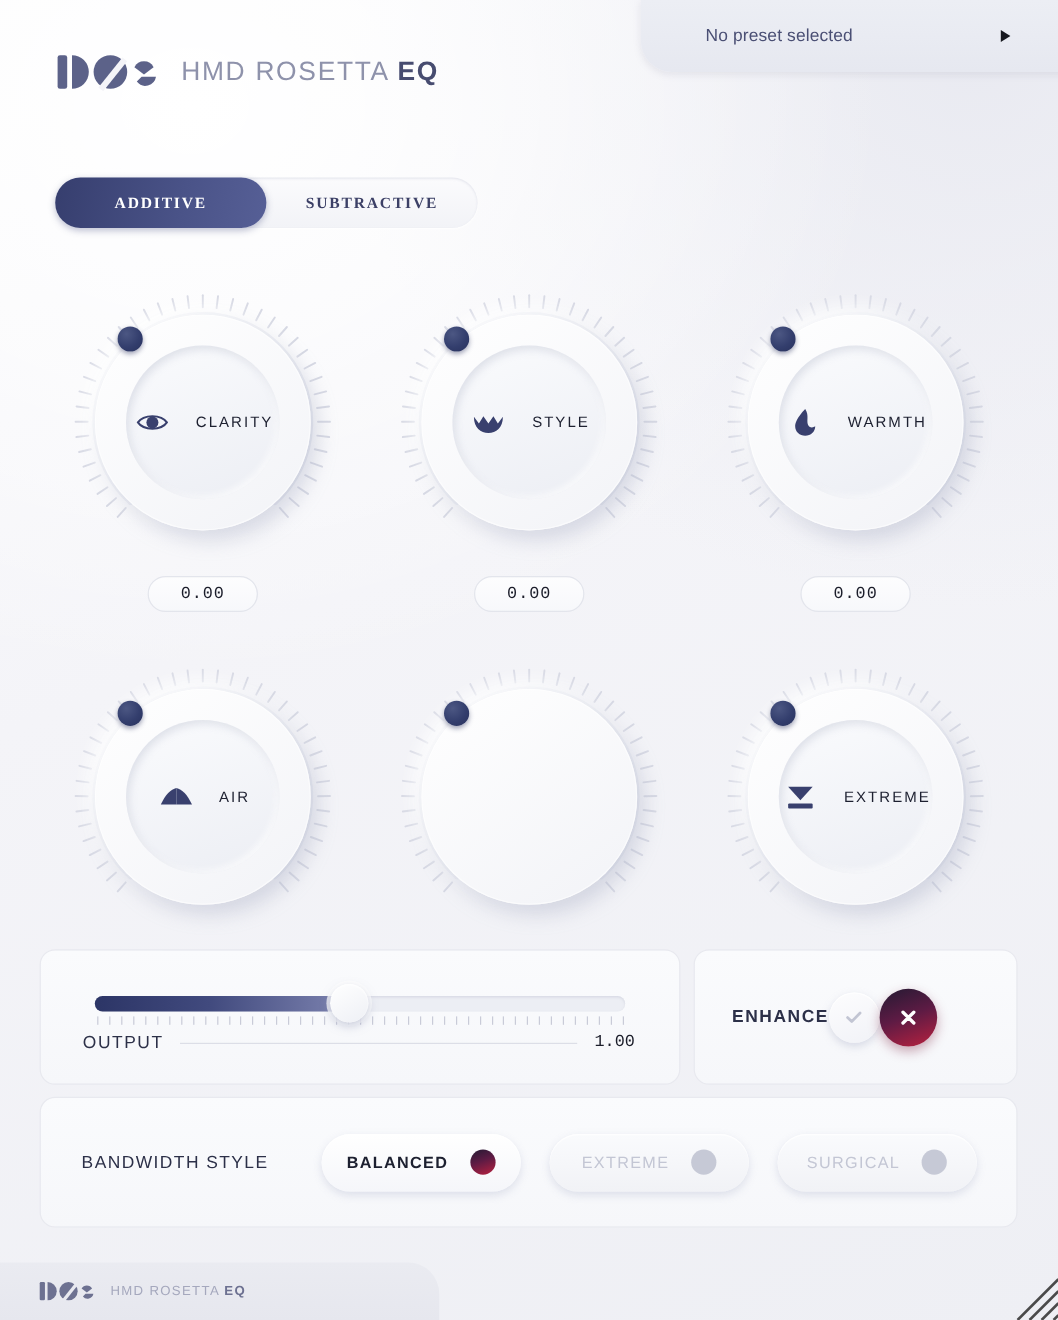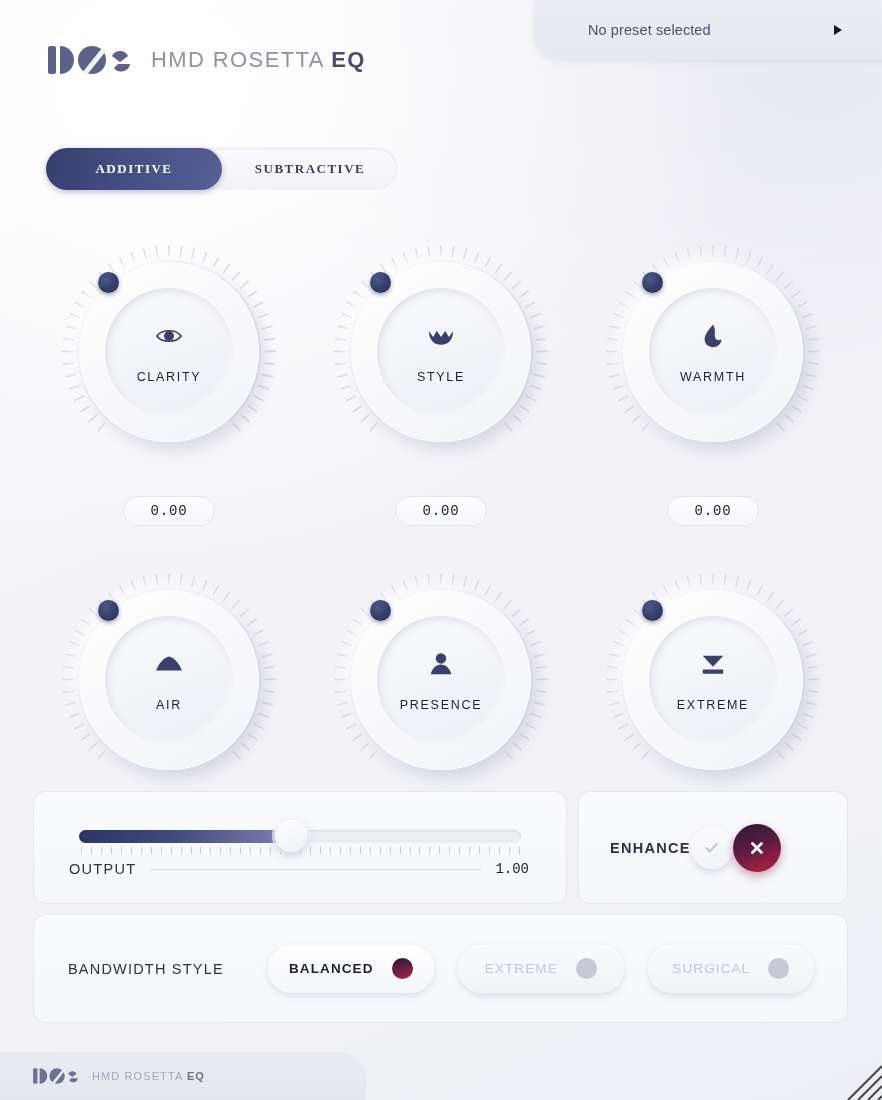--- a/index.html
+++ b/index.html
@@ -88,7 +88,7 @@
     border-radius: 50%;
     background: linear-gradient(160deg, #fafbfd 0%, #eceef4 100%);
     box-shadow: inset 2px 3px 7px rgba(160,165,190,0.3), inset -2px -2px 6px rgba(255,255,255,0.9);
-    display: flex; flex-direction: column; align-items: center; justify-content: center;
+    display: flex; align-items: center; justify-content: center;
     gap: 19px;
   }
   .knob-icon { width: 34px; height: 30px; display: flex; align-items: center; justify-content: center; }

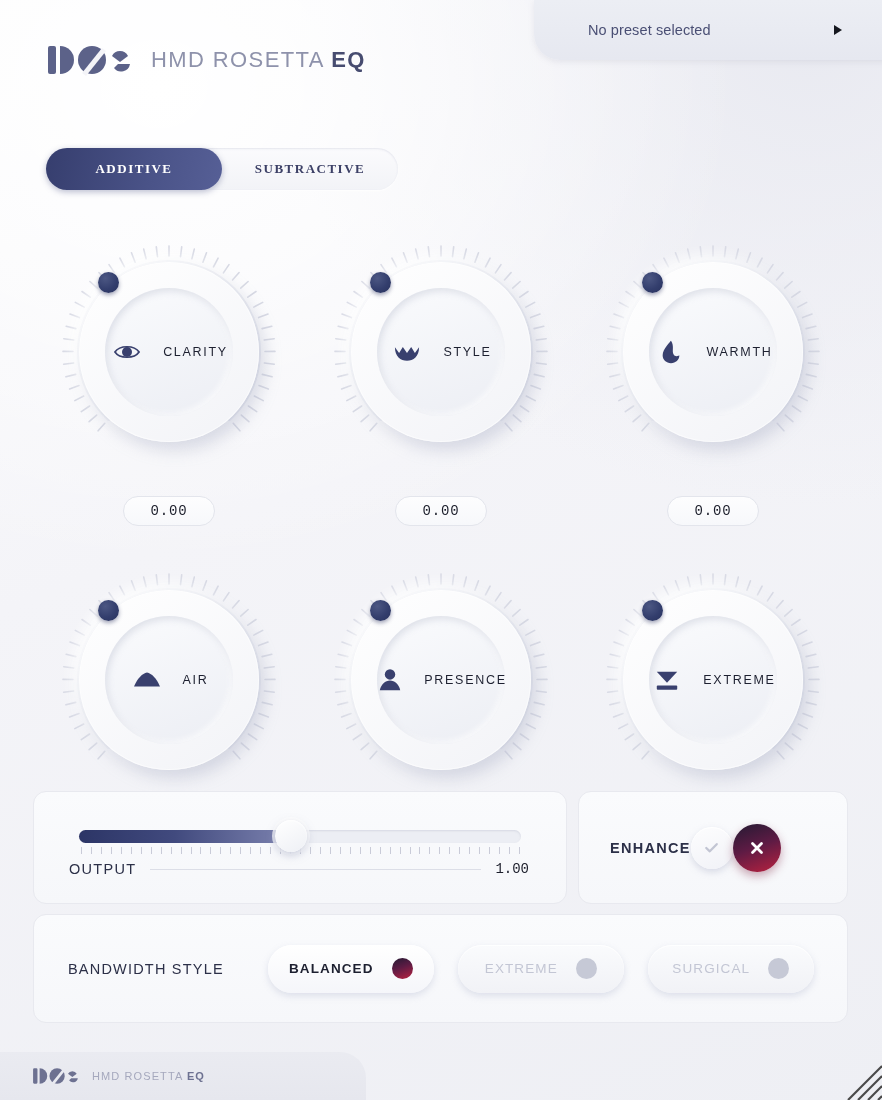--- a/index.html
+++ b/index.html
@@ -102,7 +102,7 @@
     box-shadow: 0 2px 4px rgba(45,52,95,0.45);
   }
   .knob-value {
-    margin-top: 28px; width: 92px; height: 30px; border-radius: 15px;
+    margin-top: 12px; width: 92px; height: 30px; border-radius: 15px;
     border: 1px solid #e3e5ec;
     background: linear-gradient(180deg, #fdfdfe 0%, #f7f8fb 100%);
     display: flex; align-items: center; justify-content: center;

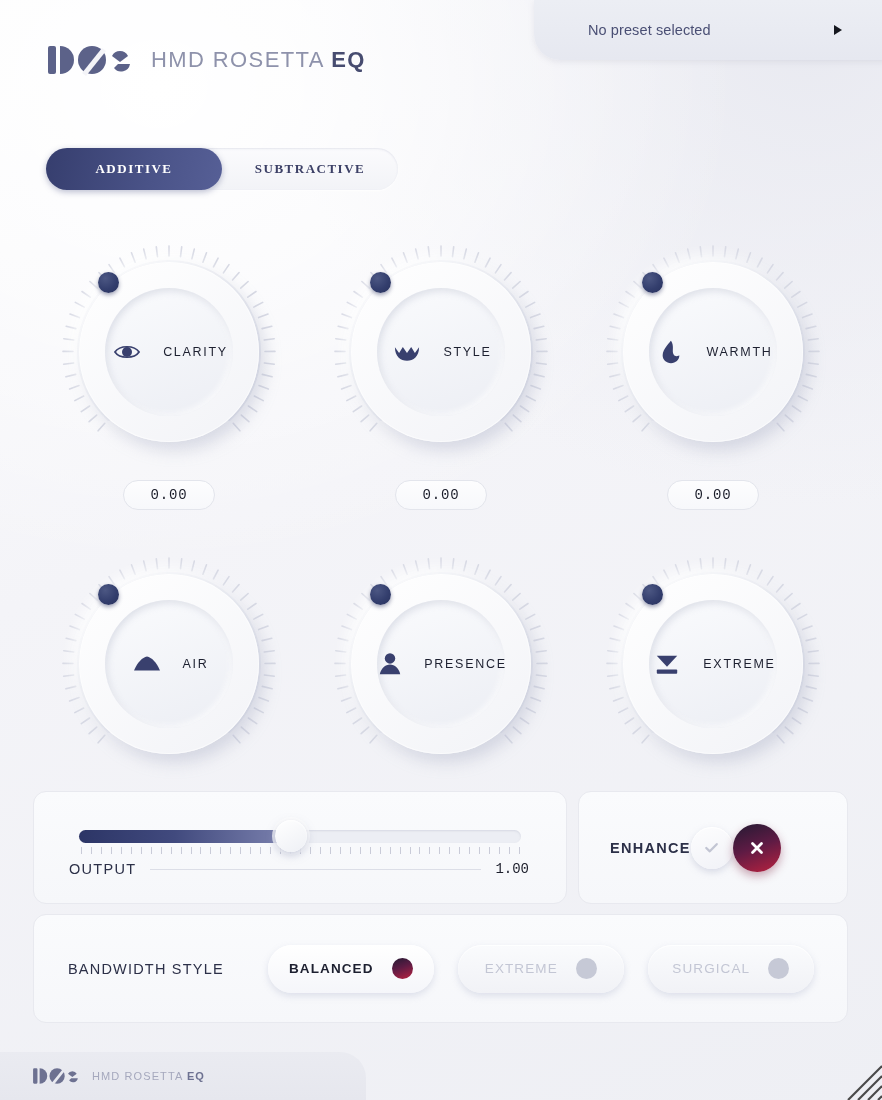--- a/index.html
+++ b/index.html
@@ -508,15 +508,6 @@
           <line x1="180.2" y1="187.3" x2="186.9" y2="194.8" stroke="#d7d9e4" stroke-width="1.6" stroke-linecap="round"></line>
         </svg>
         <div class="knob-ring"></div>
-        <div class="knob-face">
-          <span class="knob-icon">
-            <svg width="30" height="26" viewBox="0 0 32 28">
-              <circle cx="16" cy="8" r="5.6" fill="#39406e"></circle>
-              <path d="M16 14.5 C21 14.5 26 19 27 25 L5 25 C6 19 11 14.5 16 14.5 Z" fill="#39406e"></path>
-            </svg>
-          </span>
-          <span class="knob-label">PRESENCE</span>
-        </div>
         <div class="knob-dot" style="left:45.1px;top:36.1px"></div>
       </div>
       <div class="knob-value">0.00</div>

